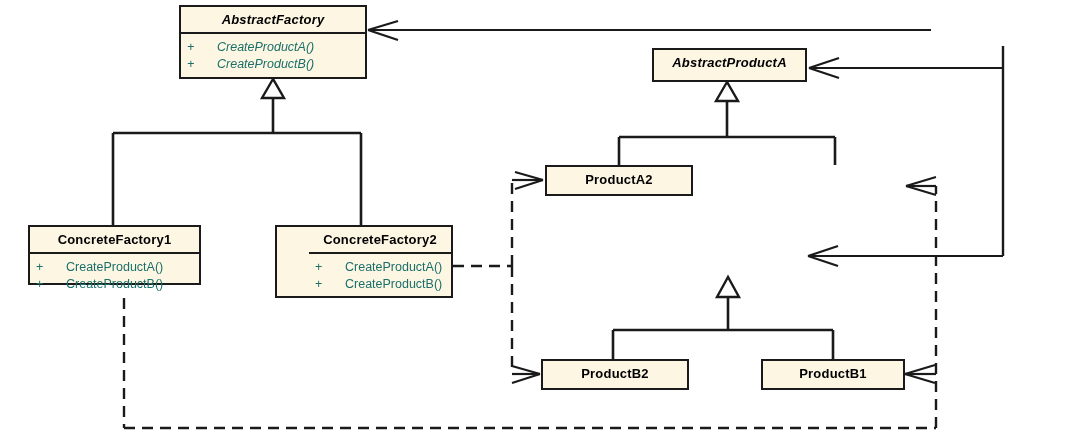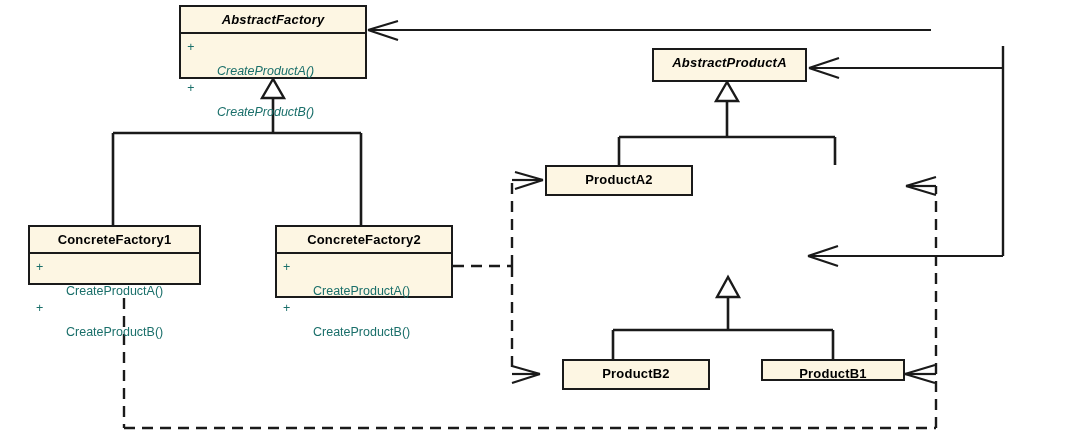--- a/index.html
+++ b/index.html
@@ -68,7 +68,6 @@
   }
   .member-name {
     display: inline-block;
-    margin-top: 24px;
   }
 </style>
 </head>

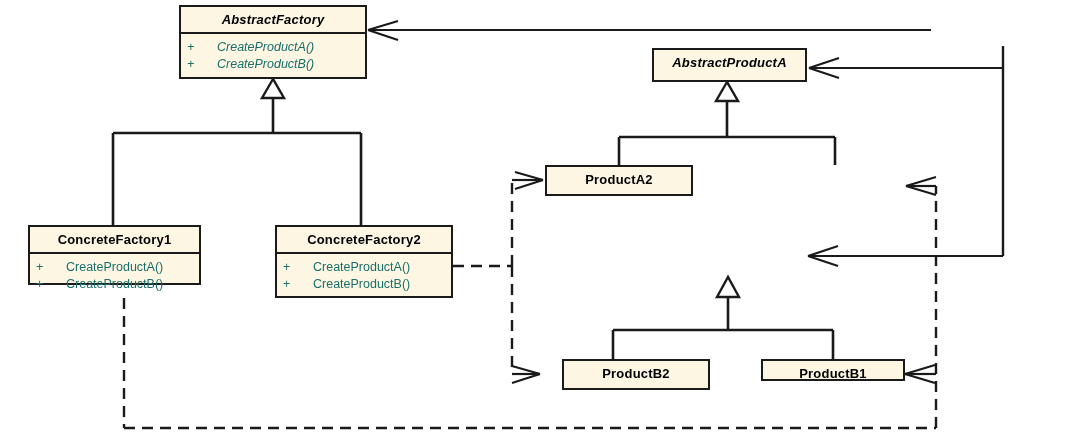--- a/index.html
+++ b/index.html
@@ -167,7 +167,7 @@
     </div>
   </div>
 
-  <div class="uml-class" id="box-concrete-factory-2" style="left: 275px; top: 225px; width: 178px; height: 73px;">
+  <div class="uml-class" id="box-concrete-factory-2" style="left: 275px; top: 225px; width: 178px; height: 73px; padding-left: 32px;">
     <div class="uml-title">ConcreteFactory2</div>
     <div class="uml-compartment">
       <div class="uml-member">

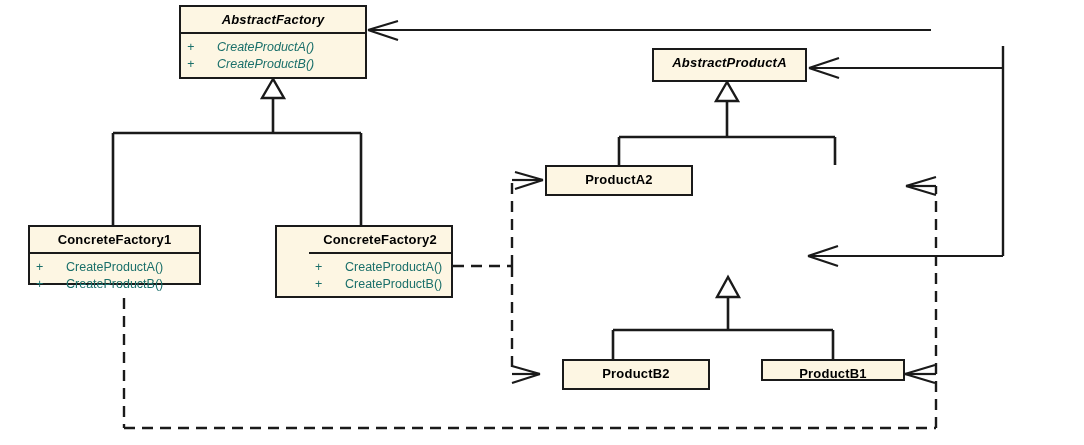--- a/index.html
+++ b/index.html
@@ -192,7 +192,7 @@
 
 
 
-  <div class="uml-class" id="box-product-b2" style="left: 562px; top: 359px; width: 148px; height: 31px;">
+  <div class="uml-class" id="box-product-b2" style="left: 541px; top: 359px; width: 148px; height: 31px;">
     <div class="uml-title">ProductB2</div>
   </div>
 

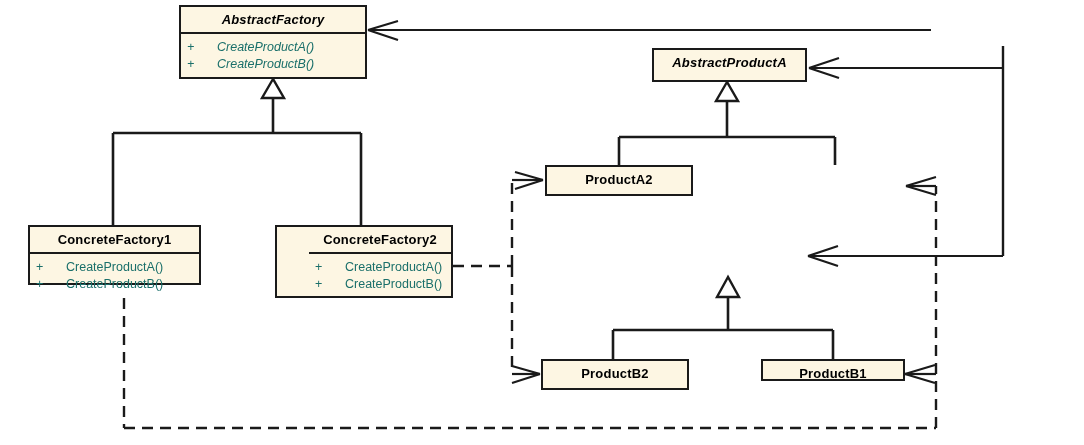--- a/index.html
+++ b/index.html
@@ -196,7 +196,7 @@
     <div class="uml-title">ProductB2</div>
   </div>
 
-  <div class="uml-class" id="box-product-b1" style="left: 761px; top: 359px; width: 144px; height: 22px;">
+  <div class="uml-class" id="box-product-b1" style="left: 761px; top: 359px; width: 144px; height: 31px;">
     <div class="uml-title">ProductB1</div>
   </div>
 

